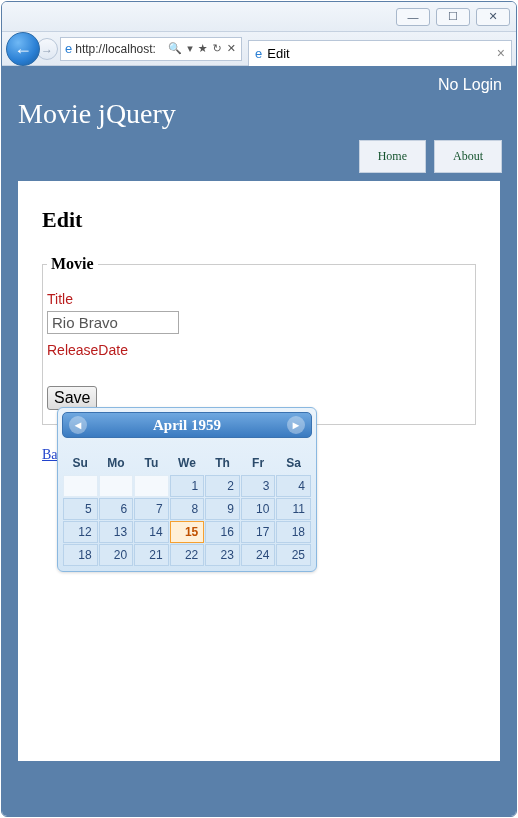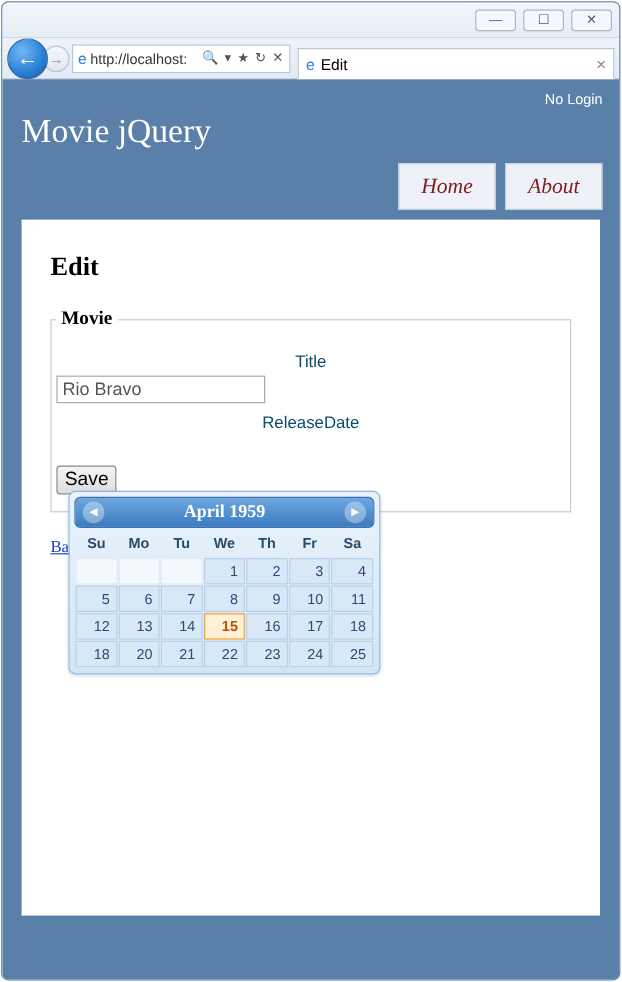--- a/index.html
+++ b/index.html
@@ -101,7 +101,7 @@
 .login-row {
   text-align: right;
   color: #fff;
-  font-size: 12px;
+  font-size: 16px;
   padding: 4px 8px 0;
 }
 .brand {

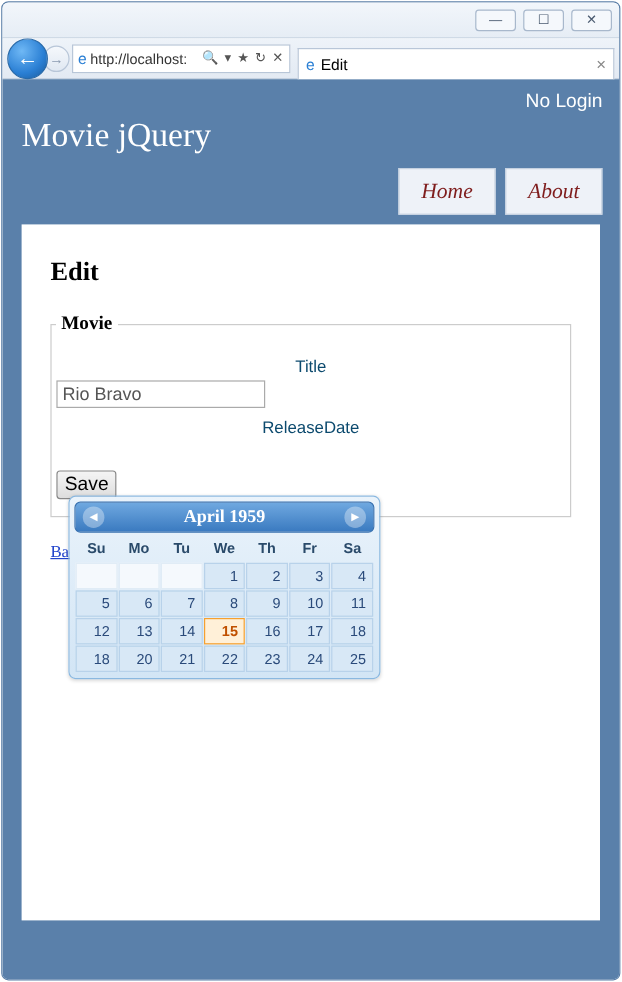--- a/index.html
+++ b/index.html
@@ -121,11 +121,10 @@
   background: #eef2f8;
   border: 1px solid #c5d1e0;
   padding: 8px 18px;
-  color: #7f1d1d;
-  font-family: "Comic Sans MS", cursive;
-  font-size: 18px;
+  color: #14532d;
+  font-family: "Comic Sans MS", cursive;
+  font-size: 12px;
   text-decoration: none;
-  font-style: italic;
 }
 .content {
   background: #fff;

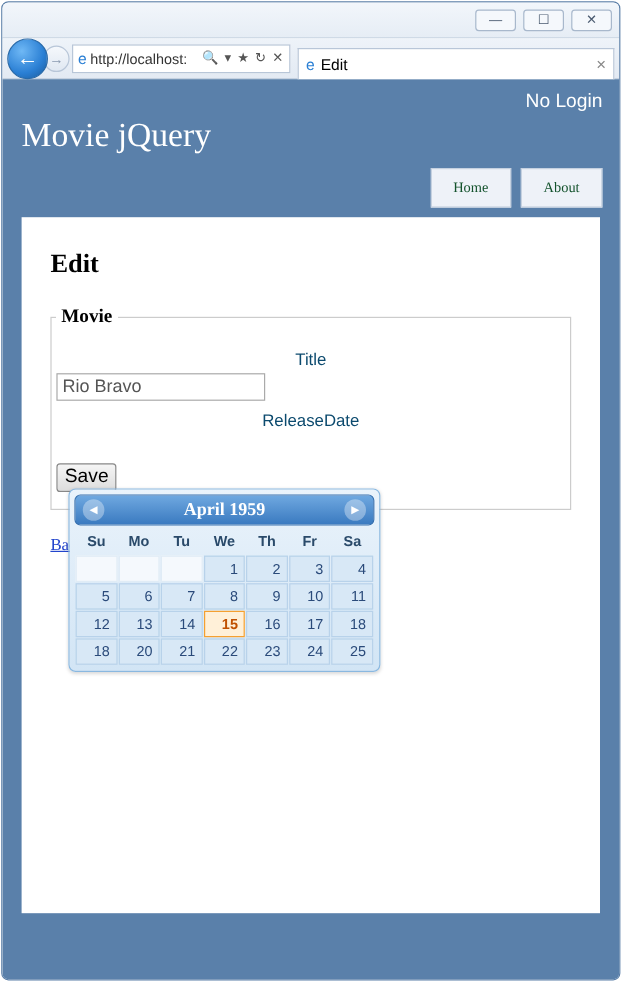--- a/index.html
+++ b/index.html
@@ -149,7 +149,7 @@
   font-weight: bold;
   padding: 0 4px;
 }
-.lbl { color:#0c4a6e; font-size:14px; margin-top:8px;text-align:center; }
+.lbl { color:#b91c1c; font-size:14px; margin-top:8px; }
 .txt {
   width: 174px;
   font-size: 15px;

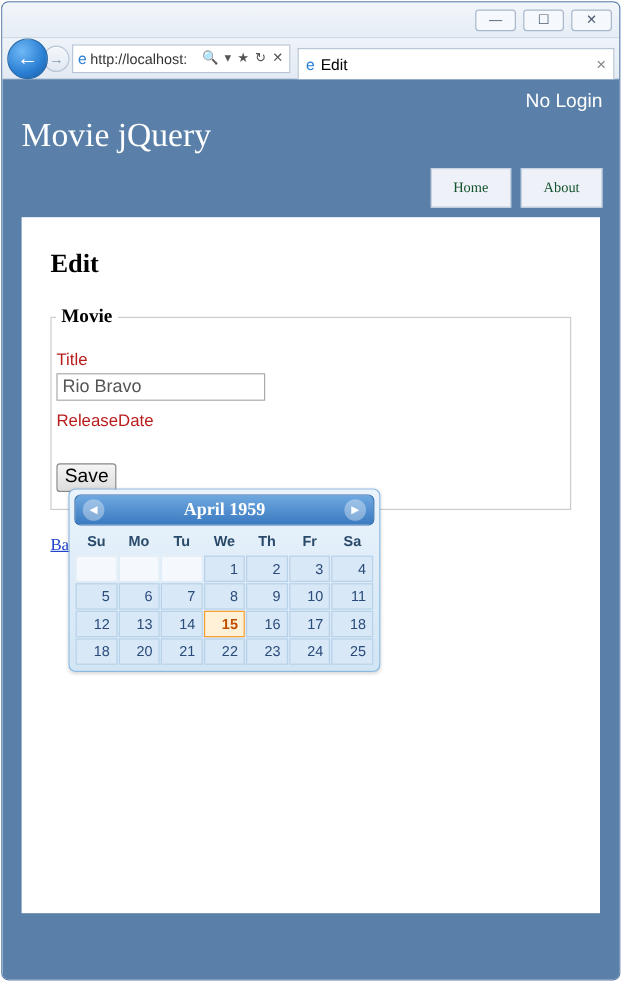--- a/index.html
+++ b/index.html
@@ -151,7 +151,7 @@
 }
 .lbl { color:#b91c1c; font-size:14px; margin-top:8px; }
 .txt {
-  width: 174px;
+  width: 132px;
   font-size: 15px;
   color: #555;
   padding: 2px 4px;

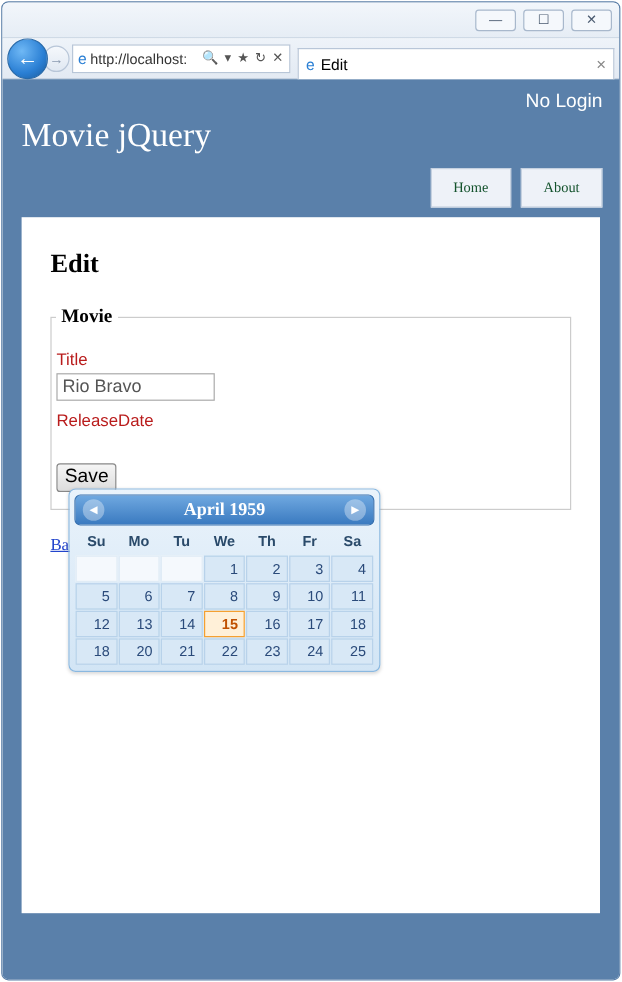--- a/index.html
+++ b/index.html
@@ -206,7 +206,7 @@
   display:flex;align-items:center;justify-content:center;
   font-size: 11px;
 }
-table.cal { width:100%; border-collapse: separate; border-spacing: 1px; margin-top:1px;}
+table.cal { width:100%; border-collapse: separate; border-spacing: 1px; margin-top:13px;}
 .cal th {
   font-size: 12px;
   font-weight: bold;

